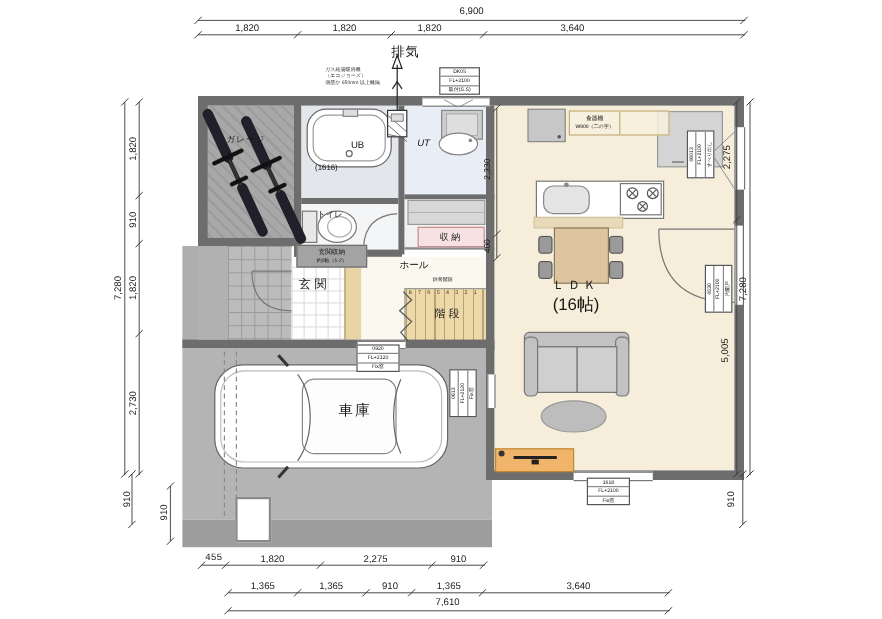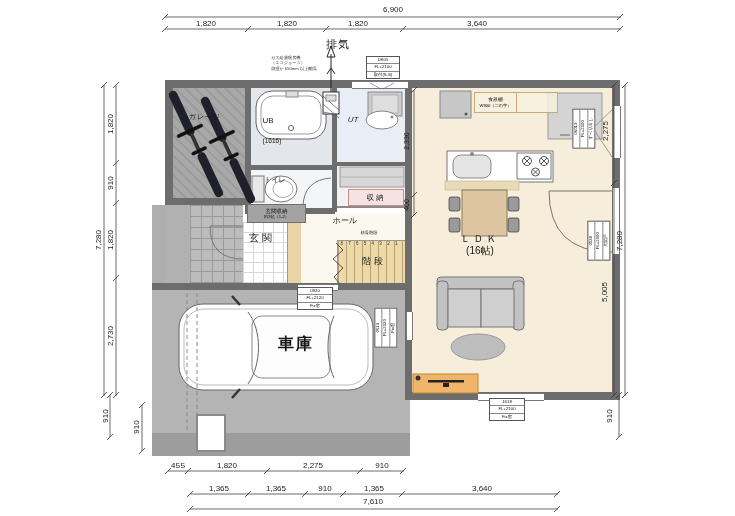--- a/index.html
+++ b/index.html
@@ -310,7 +310,7 @@
     <div>側壁か 650mm 以上離隔</div>
   </div>
   <div class="lbl" style="left:175px;top:113px;width:60px;font-size:7px;letter-spacing:1px;">ガレージ</div>
-  <div class="lbl" style="left:248px;top:117px;width:40px;font-size:8px;">UB</div>
+  <div class="lbl" style="left:278px;top:117px;width:40px;font-size:8px;">UB</div>
   <div class="lbl" style="left:252px;top:138px;width:40px;font-size:6.5px;">(1616)</div>
   <div class="lbl" style="left:255px;top:176px;width:40px;font-size:7px;">トイレ</div>
   <div class="lbl" style="left:338px;top:116px;width:30px;font-size:8px;font-style:italic;">UT</div>

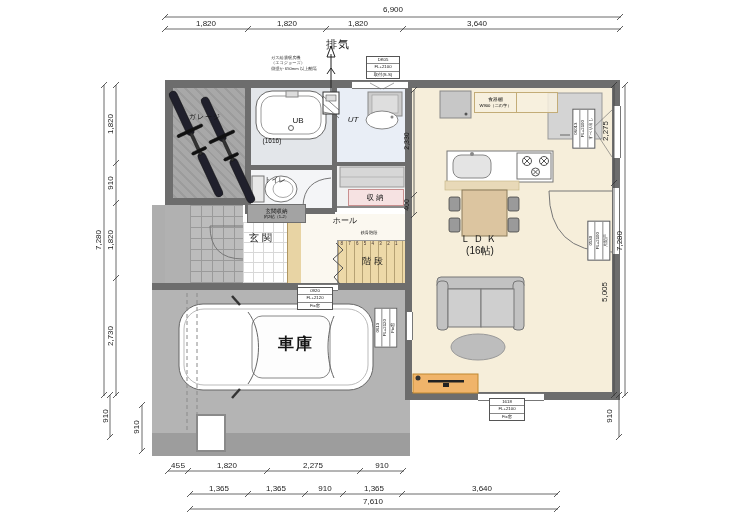--- a/index.html
+++ b/index.html
@@ -327,7 +327,7 @@
   <div class="lbl" style="left:338px;top:242px;width:64px;font-size:4.5px;letter-spacing:2px;color:#433;">8 7 6 5 4 3 2 1</div>
   <div class="lbl" style="left:352px;top:257px;width:44px;font-size:9px;letter-spacing:3px;">階段</div>
   <div class="lbl" style="left:450px;top:234px;width:60px;font-size:10px;letter-spacing:3px;">ＬＤＫ</div>
-  <div class="lbl" style="left:455px;top:246px;width:50px;font-size:10px;">(16帖)</div>
+  <div class="lbl" style="left:455px;top:246px;width:50px;font-size:14px;">(16帖)</div>
   <div class="lbl" style="left:268px;top:336px;width:56px;font-size:16px;letter-spacing:2px;font-weight:bold;">車庫</div>
   <div class="shelfbox" style="left:474px;top:92px;width:82px;height:19px;">
     <div class="txt">

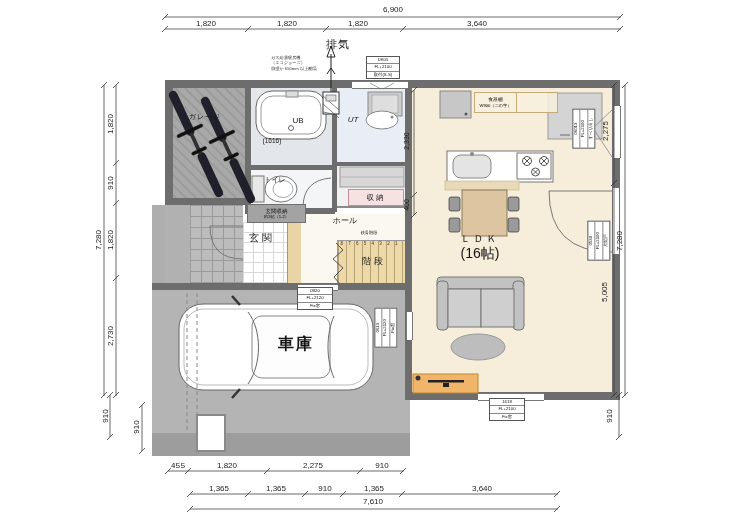--- a/index.html
+++ b/index.html
@@ -328,7 +328,7 @@
   <div class="lbl" style="left:352px;top:257px;width:44px;font-size:9px;letter-spacing:3px;">階段</div>
   <div class="lbl" style="left:450px;top:234px;width:60px;font-size:10px;letter-spacing:3px;">ＬＤＫ</div>
   <div class="lbl" style="left:455px;top:246px;width:50px;font-size:14px;">(16帖)</div>
-  <div class="lbl" style="left:268px;top:336px;width:56px;font-size:16px;letter-spacing:2px;font-weight:bold;">車庫</div>
+  <div class="lbl" style="left:268px;top:336px;width:56px;font-size:12px;letter-spacing:2px;">車庫</div>
   <div class="shelfbox" style="left:474px;top:92px;width:82px;height:19px;">
     <div class="txt">
       <span style="font-size:4.8px;line-height:1.3;">食器棚</span>

